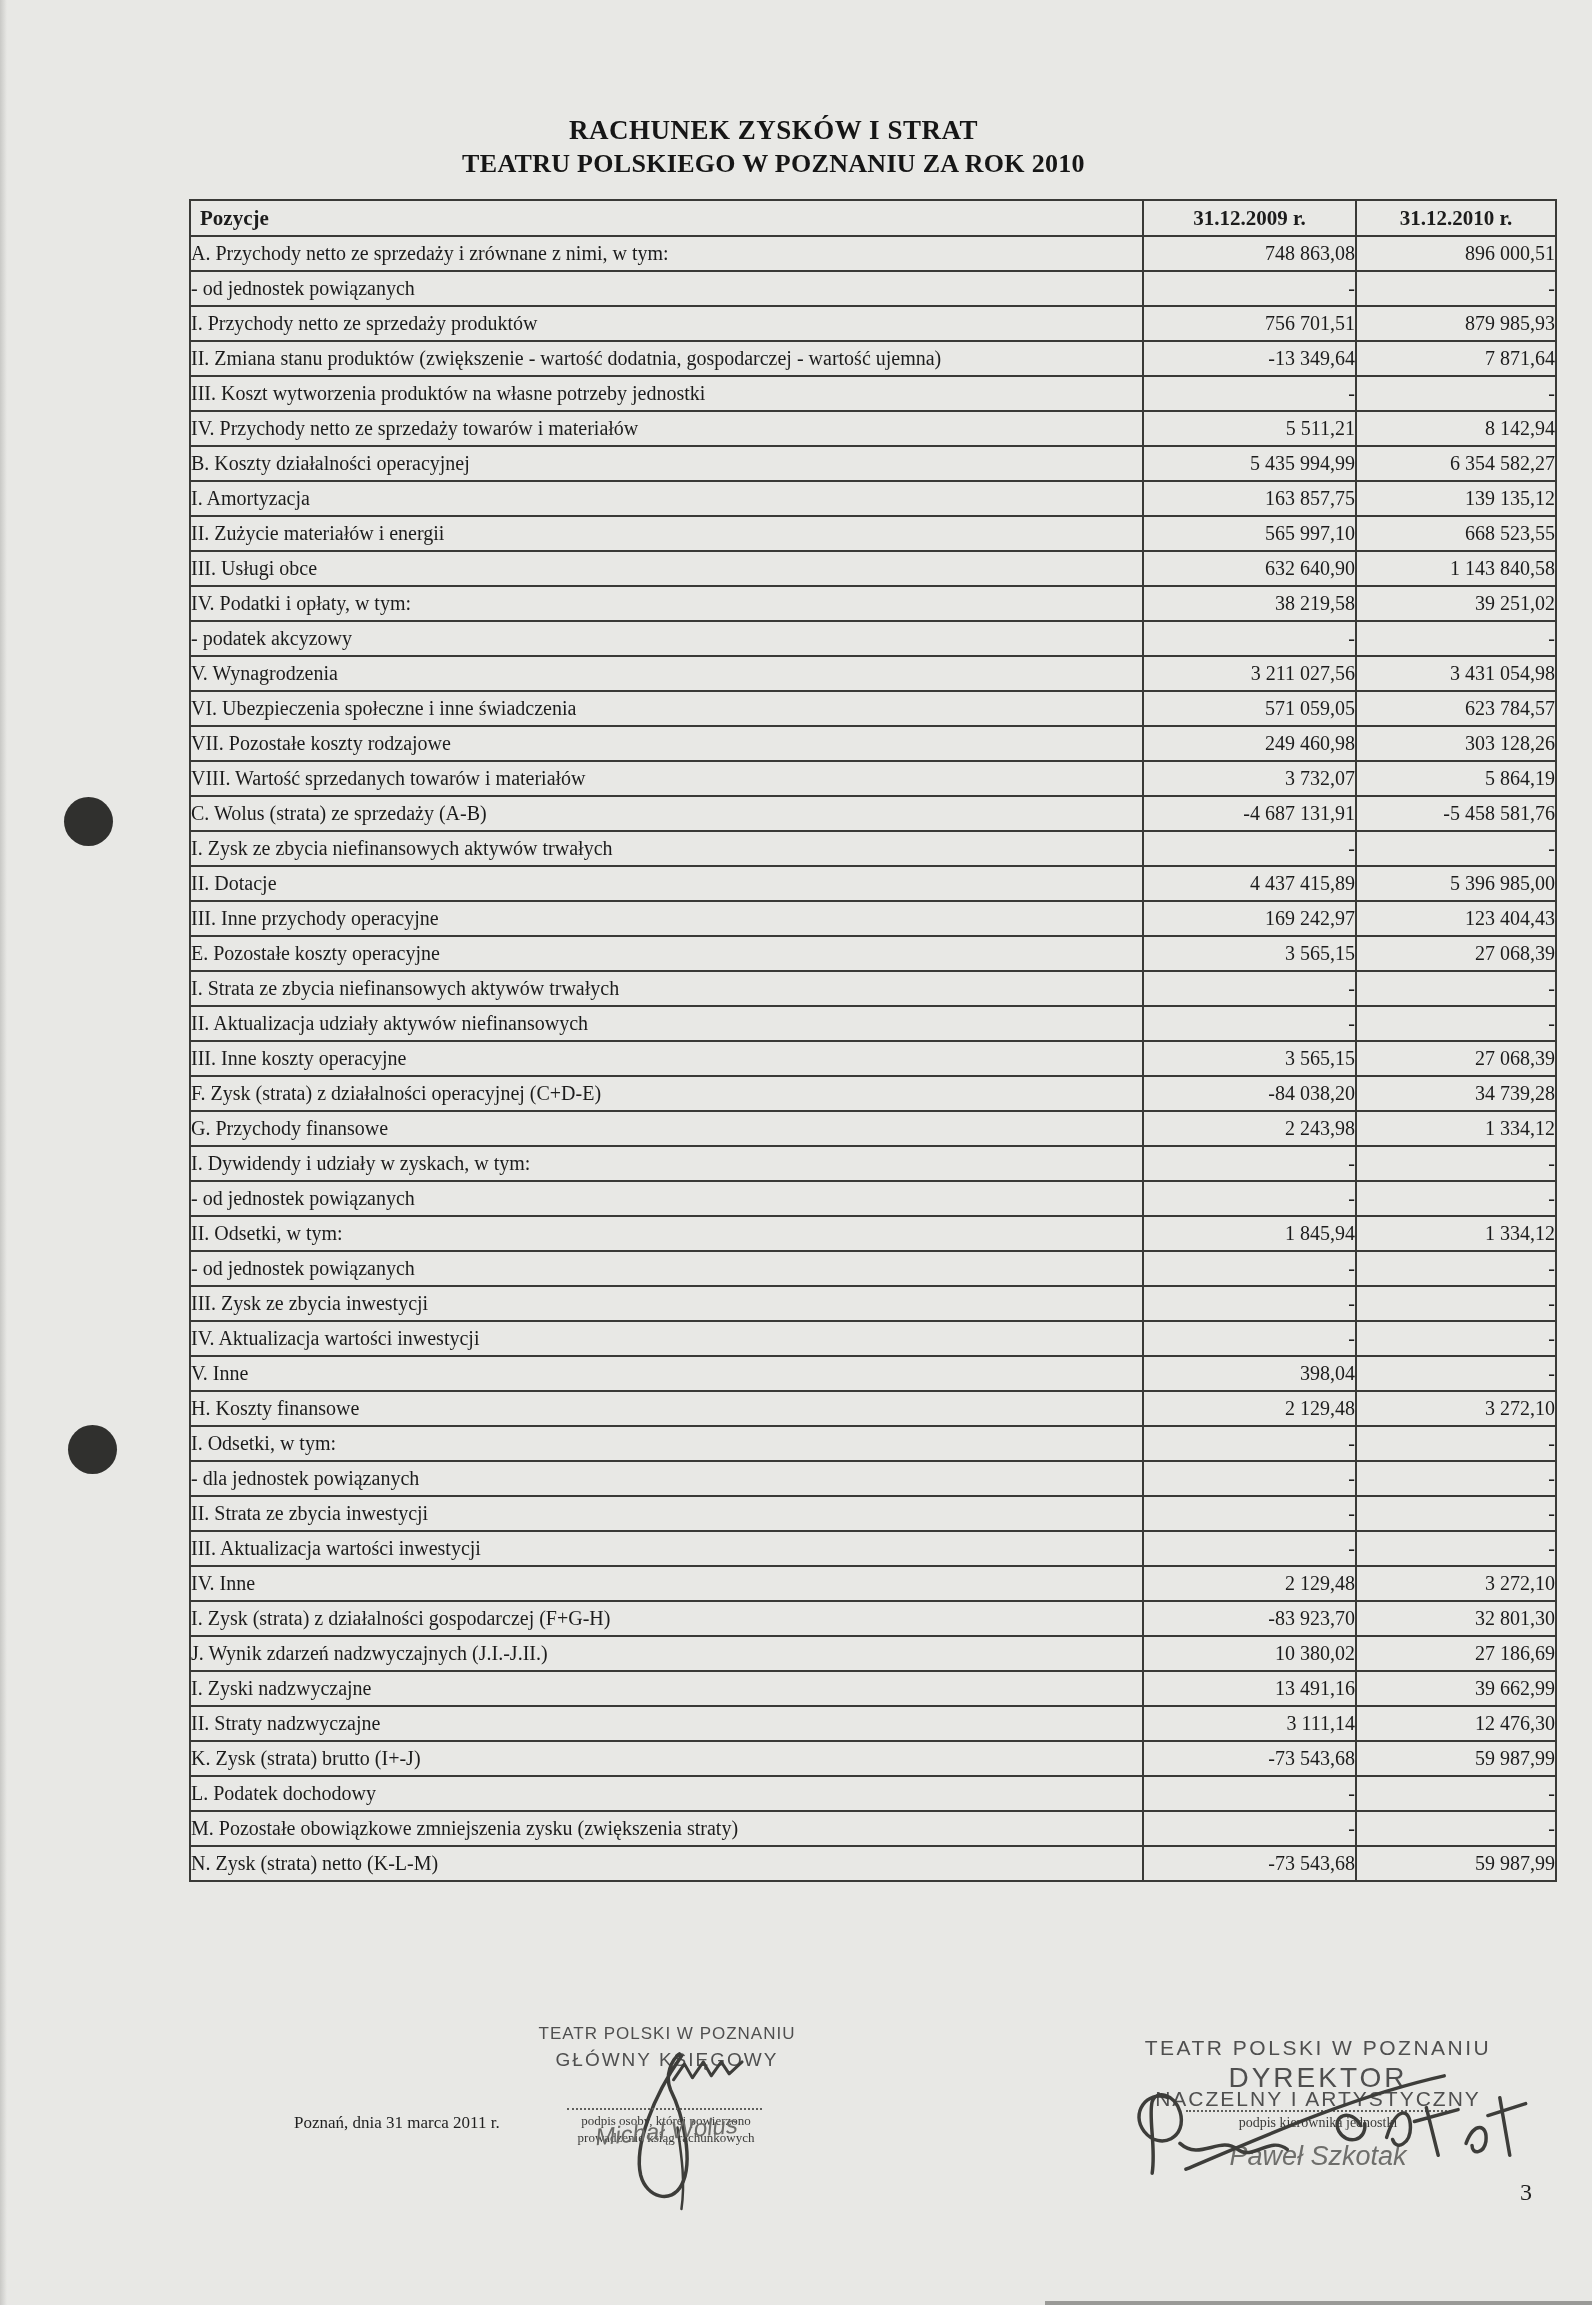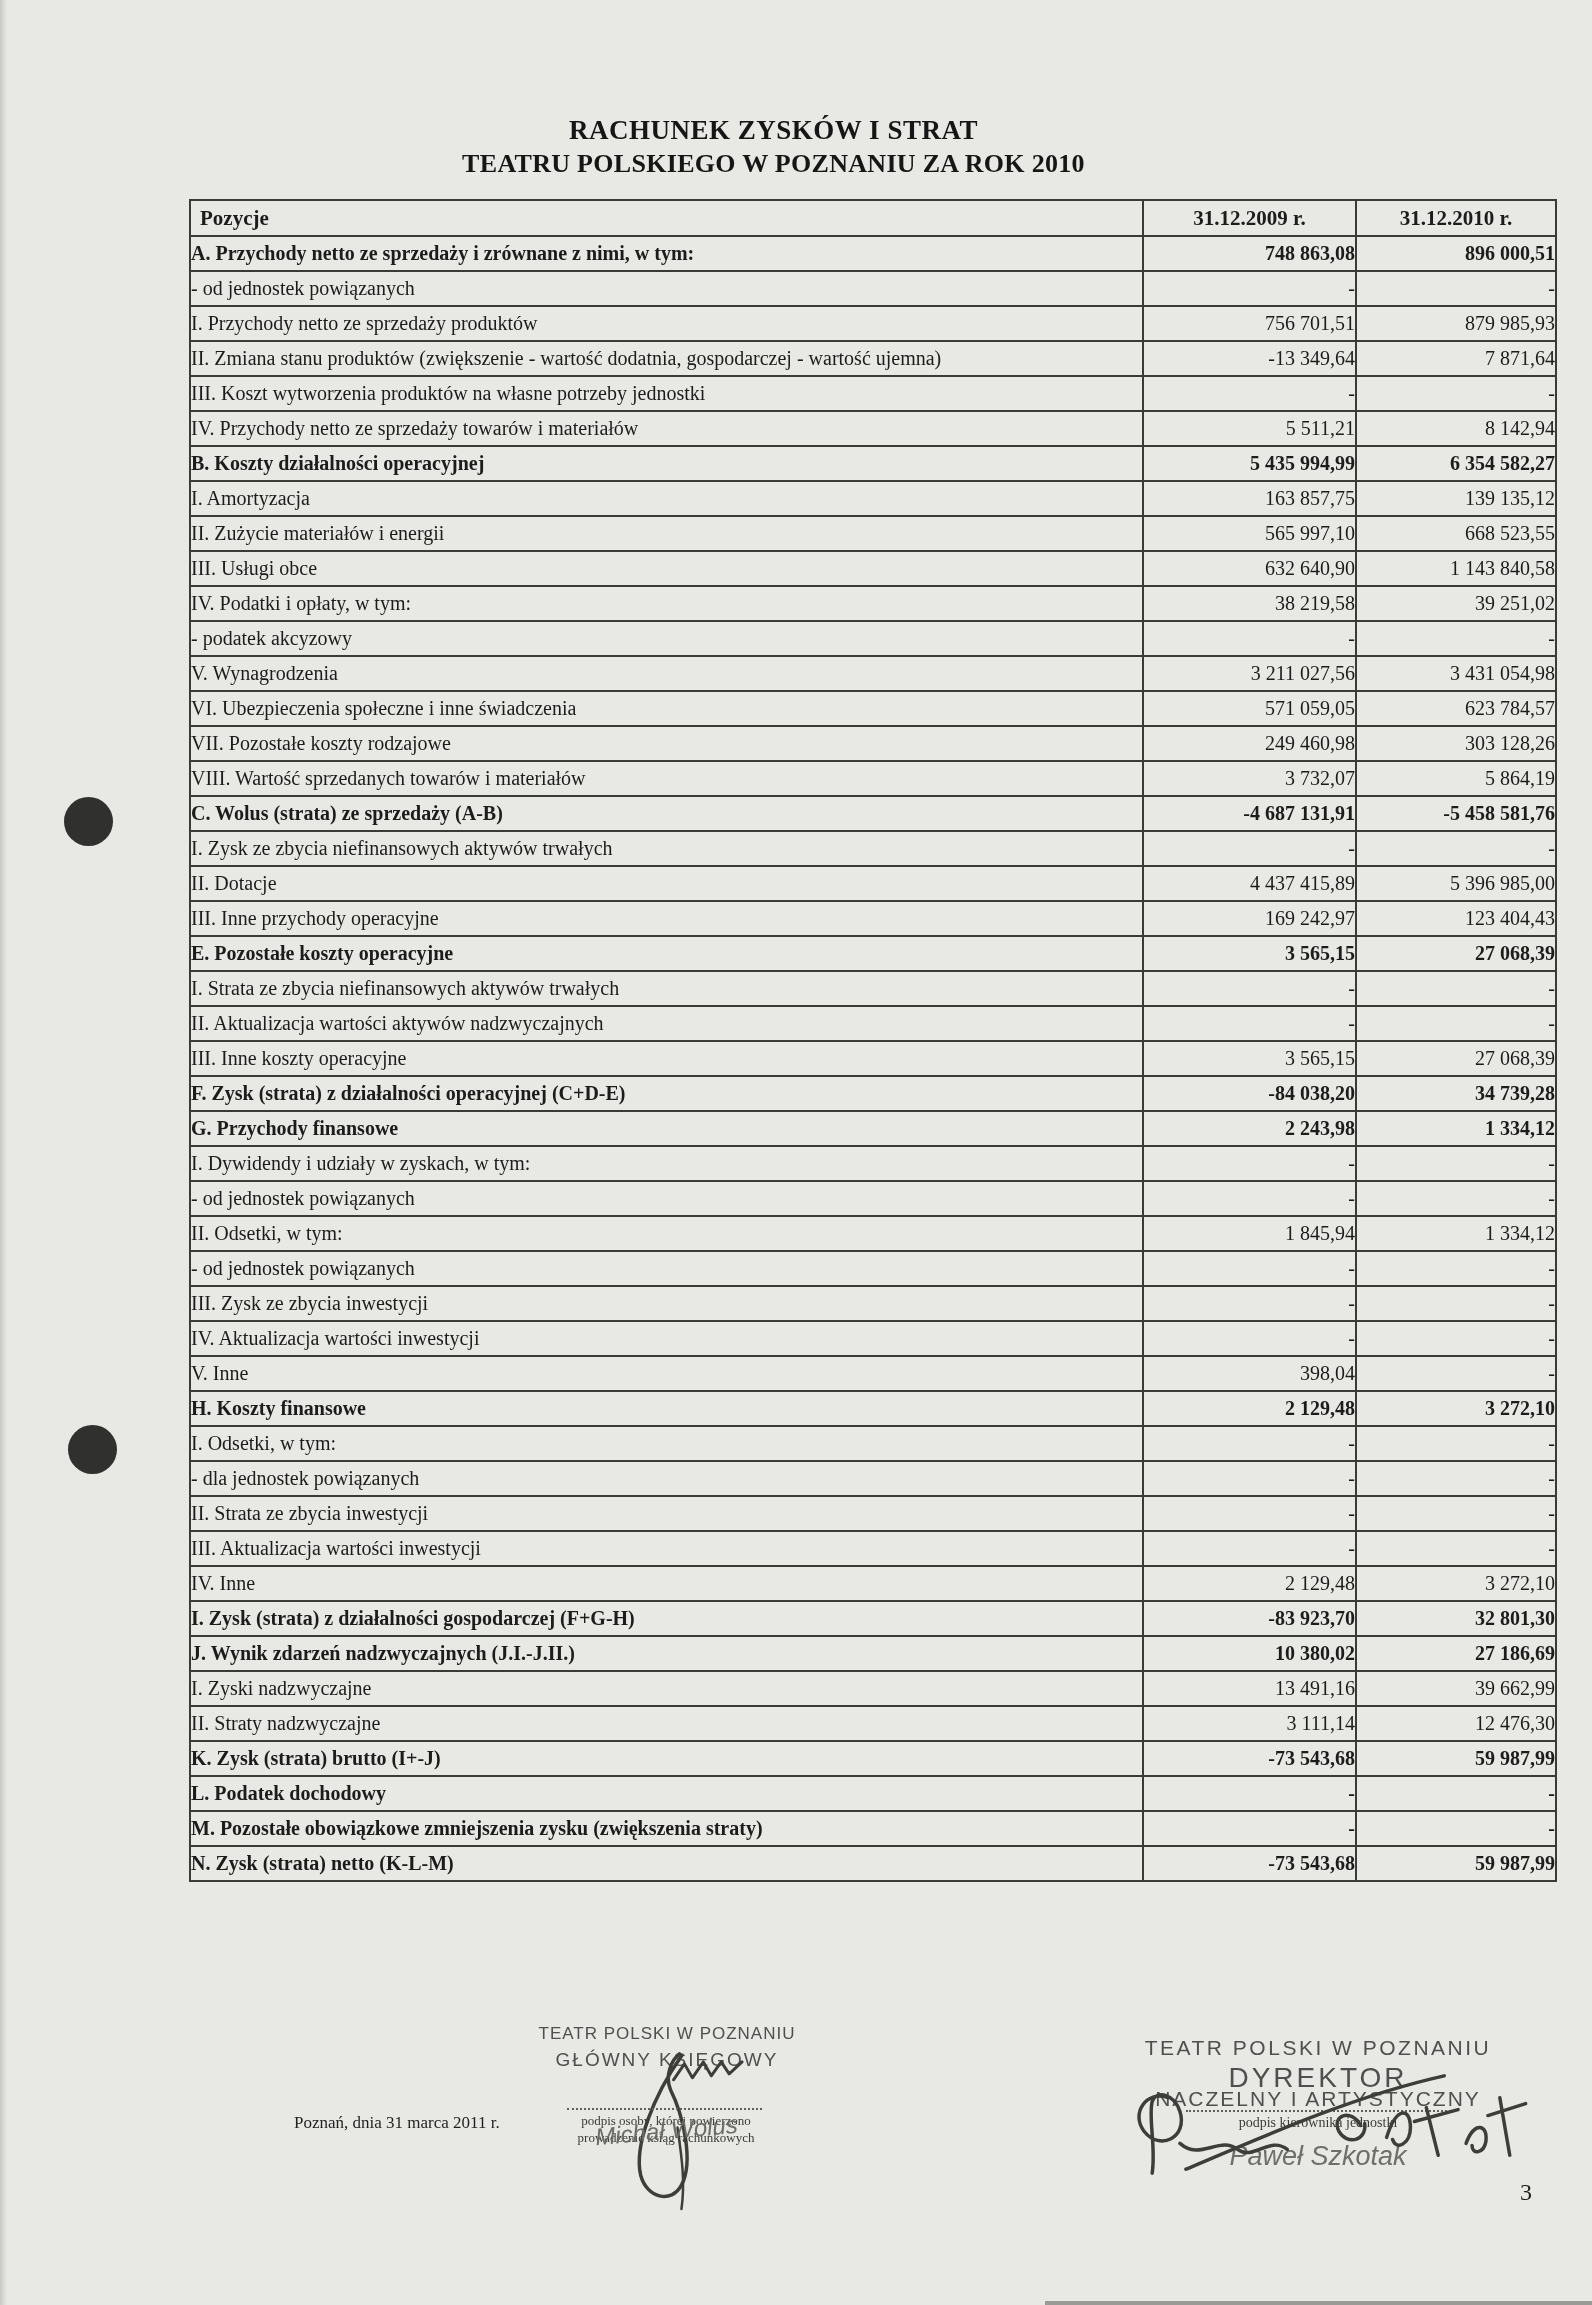--- a/index.html
+++ b/index.html
@@ -40,7 +40,7 @@
   td.lab{padding-left:9px;}
   td.lab.ind{}
   td.val{text-align:right;padding-right:11px;}
-  tr.b{font-weight:bold;margin-left:34px;}
+  tr.b{font-weight:normal;margin-left:34px;}
 
   .footer-text{position:absolute;color:#1f1f1f;}
   .date-line{left:294px;top:2113px;font-size:17px;}

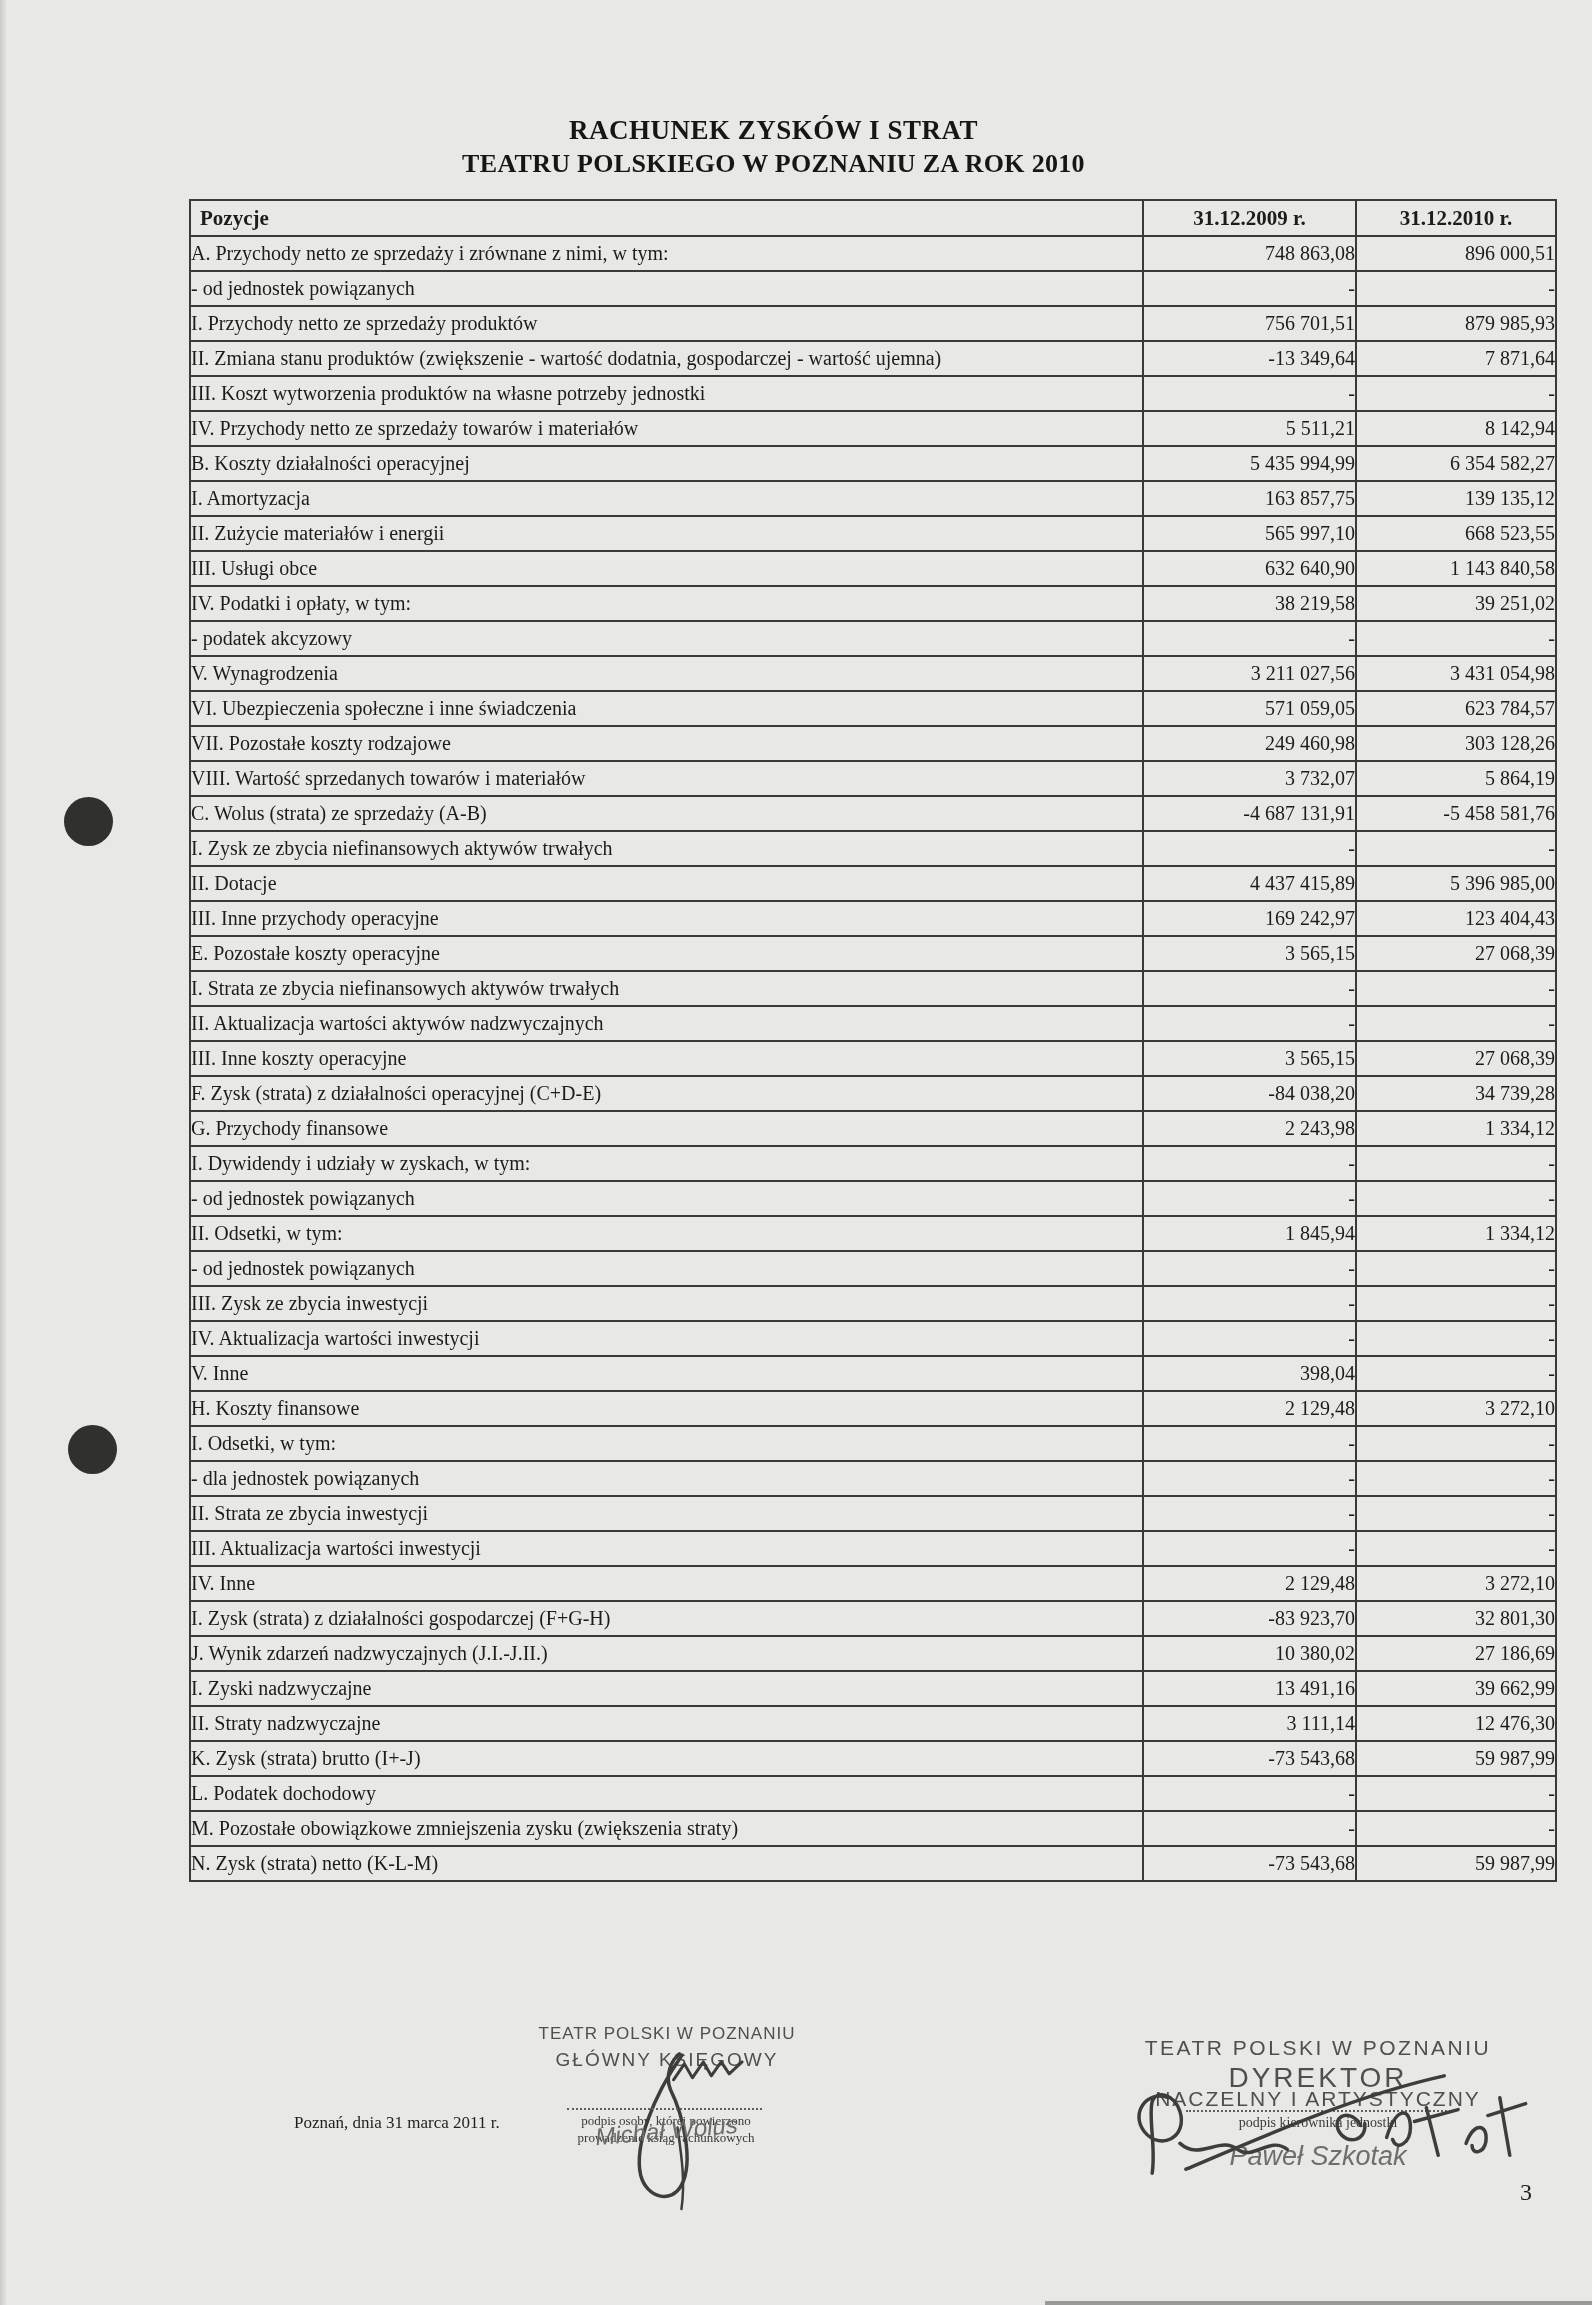--- a/index.html
+++ b/index.html
@@ -205,7 +205,7 @@
           <td class="val">-</td>
         </tr>
         <tr>
-          <td class="lab ind">II. Aktualizacja wartości aktywów nadzwyczajnych</td>
+          <td class="lab ind">II. Aktualizacja udziały aktywów niefinansowych</td>
           <td class="val">-</td>
           <td class="val">-</td>
         </tr>

